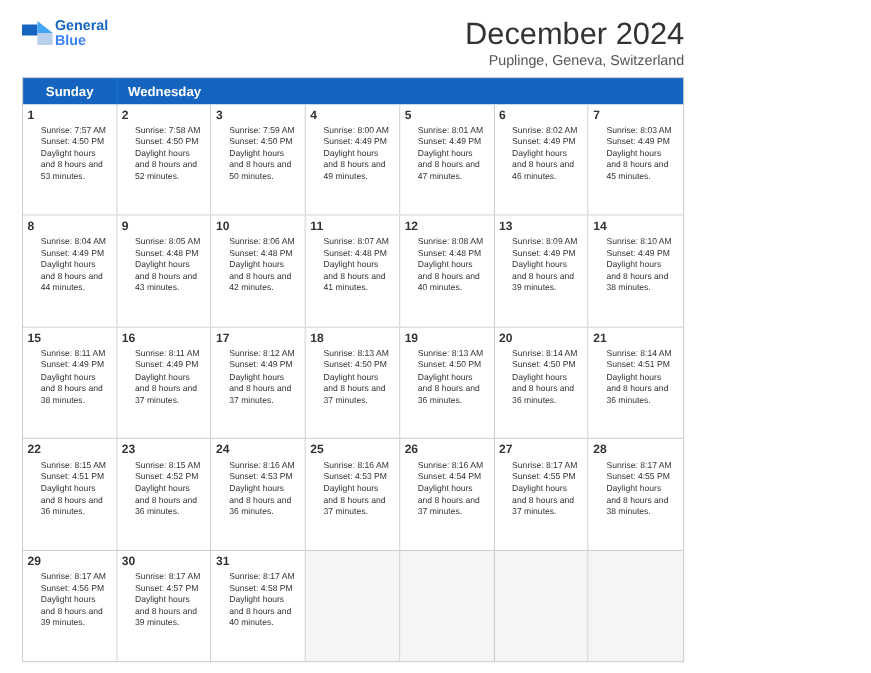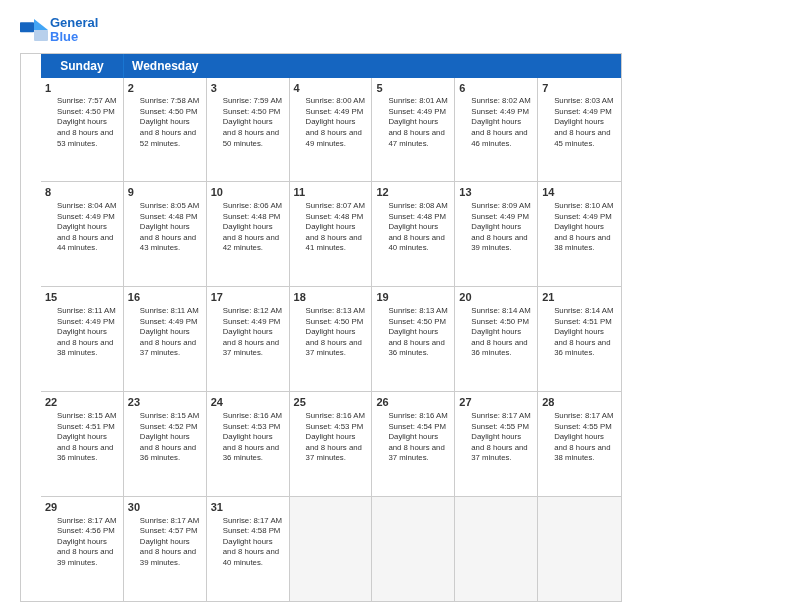--- a/index.html
+++ b/index.html
@@ -127,6 +127,10 @@
         <div><span style="color:#3b82f6;font-weight:bold;">Blue</span></div>
       </div>
     </div>
+    <div class="title-block">
+      <div class="main-title">December 2024</div>
+      <div class="subtitle">Puplinge, Geneva, Switzerland</div>
+    </div>
   </div>
 
   <div class="calendar">

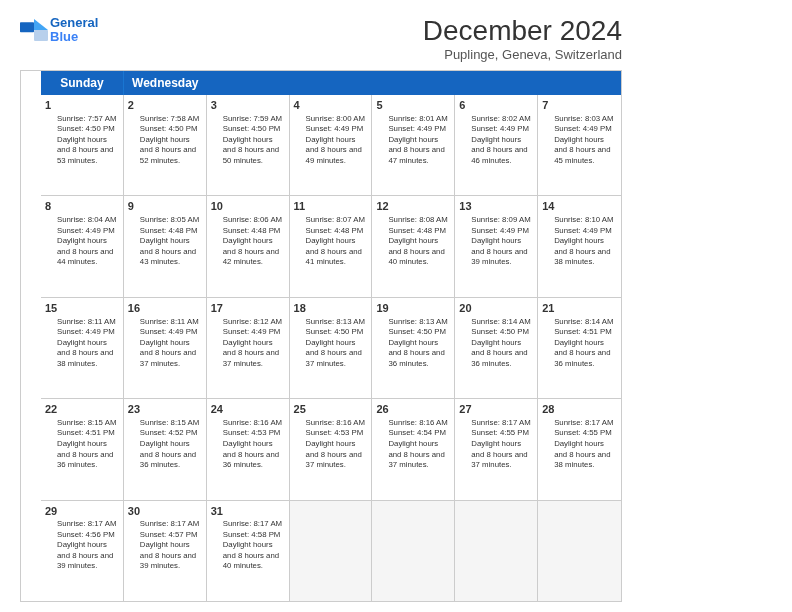--- a/index.html
+++ b/index.html
@@ -60,7 +60,6 @@
       display: flex;
       flex-direction: column;
       border: 1px solid #ccc;
-      padding-left: 20px;
     }
     .cal-header {
       display: grid;

